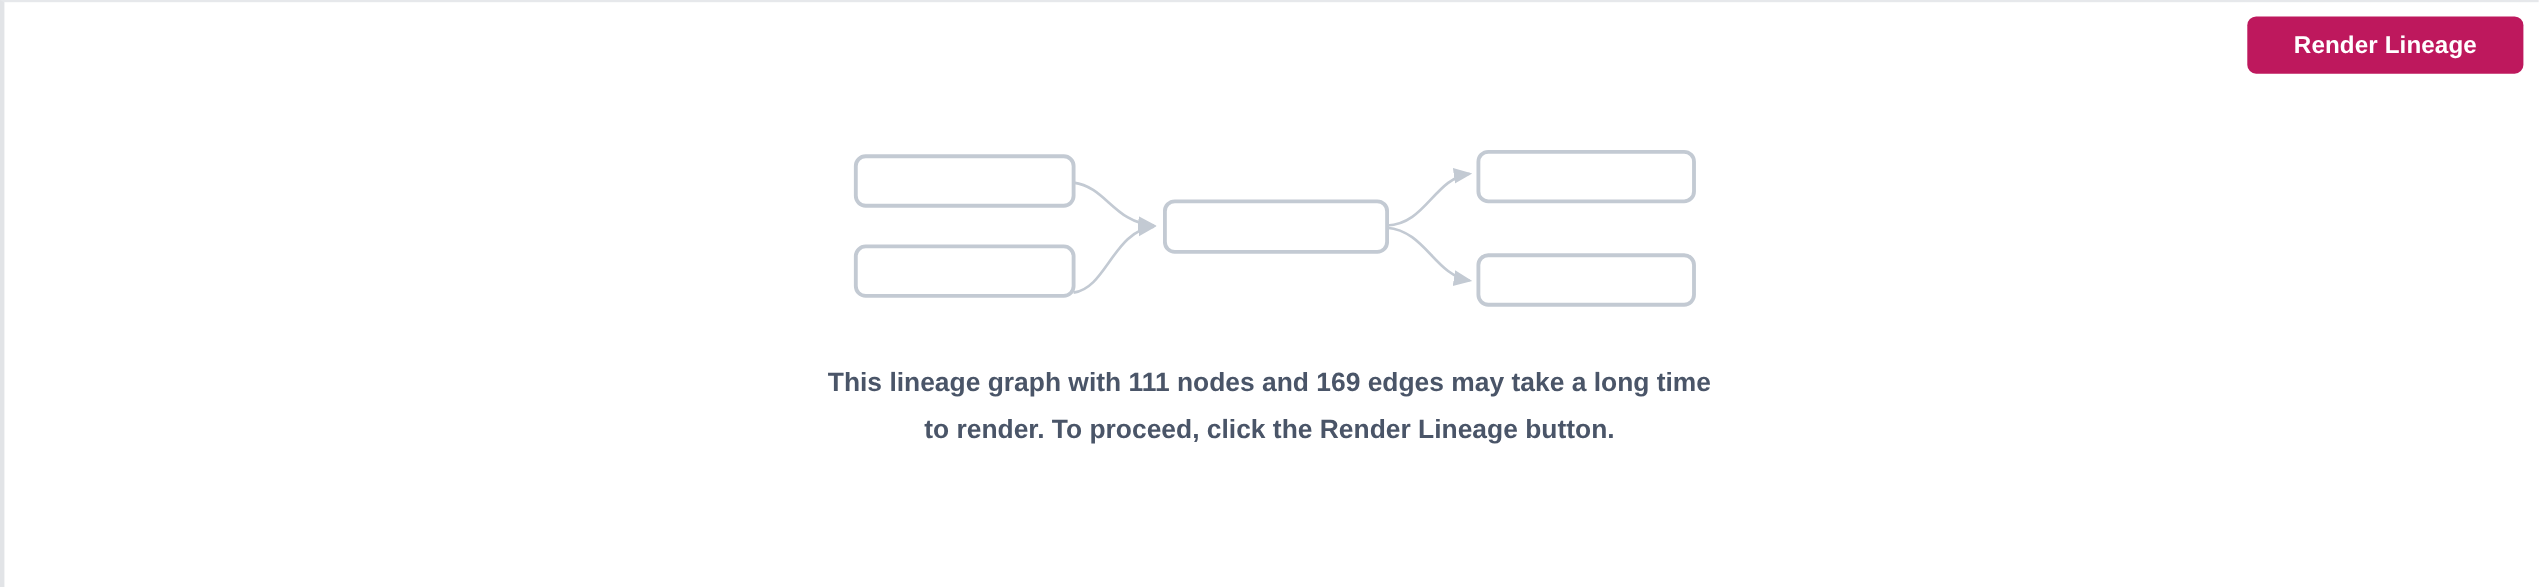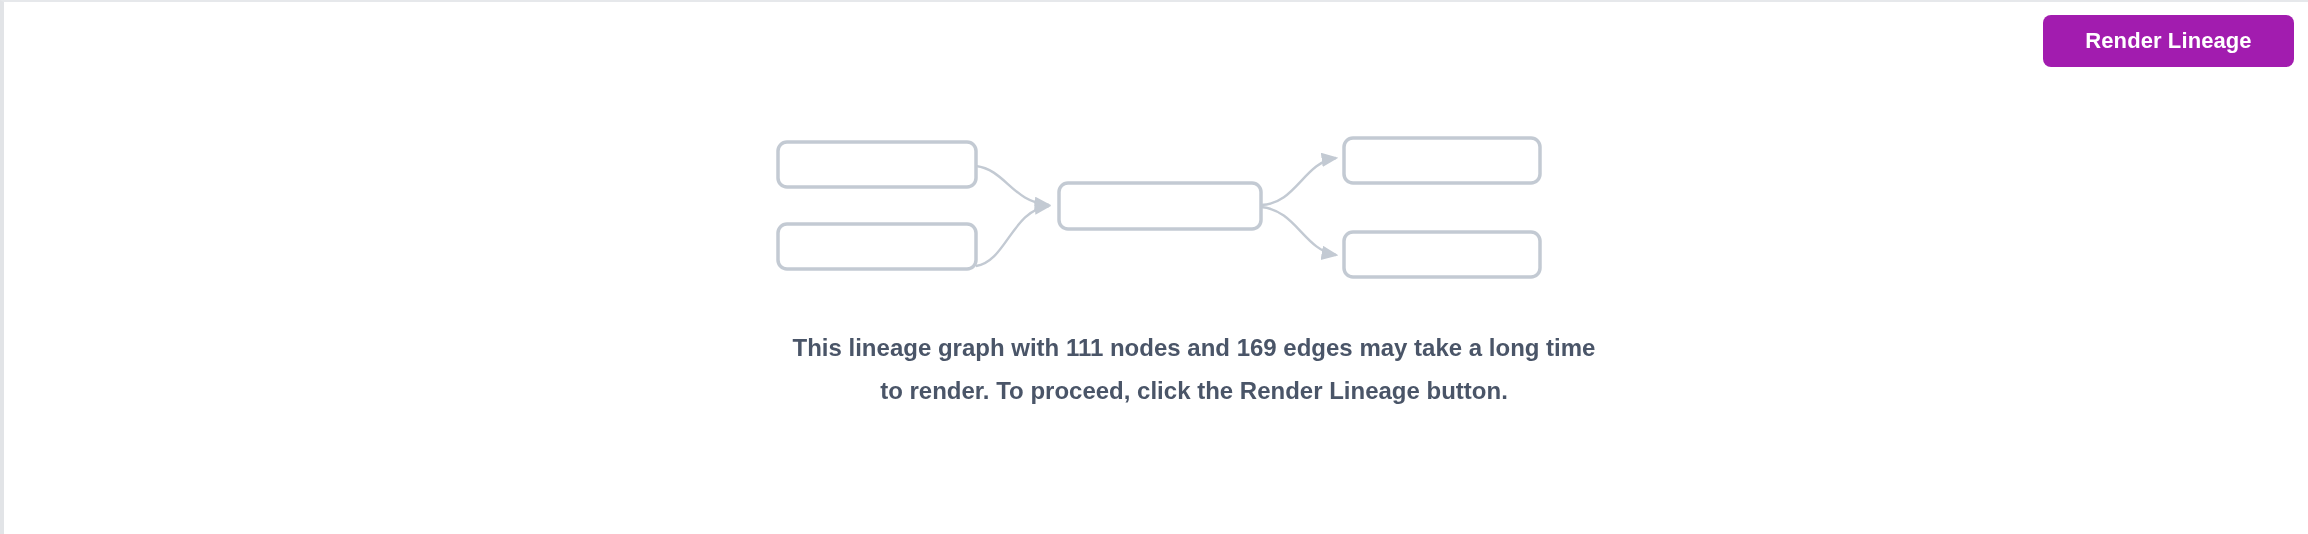--- a/index.html
+++ b/index.html
@@ -28,7 +28,7 @@
     top: 13px;
     width: 251px;
     height: 52px;
-    background: #a21caf;
+    background: #be185d;
     color: #ffffff;
     border: none;
     border-radius: 8px;

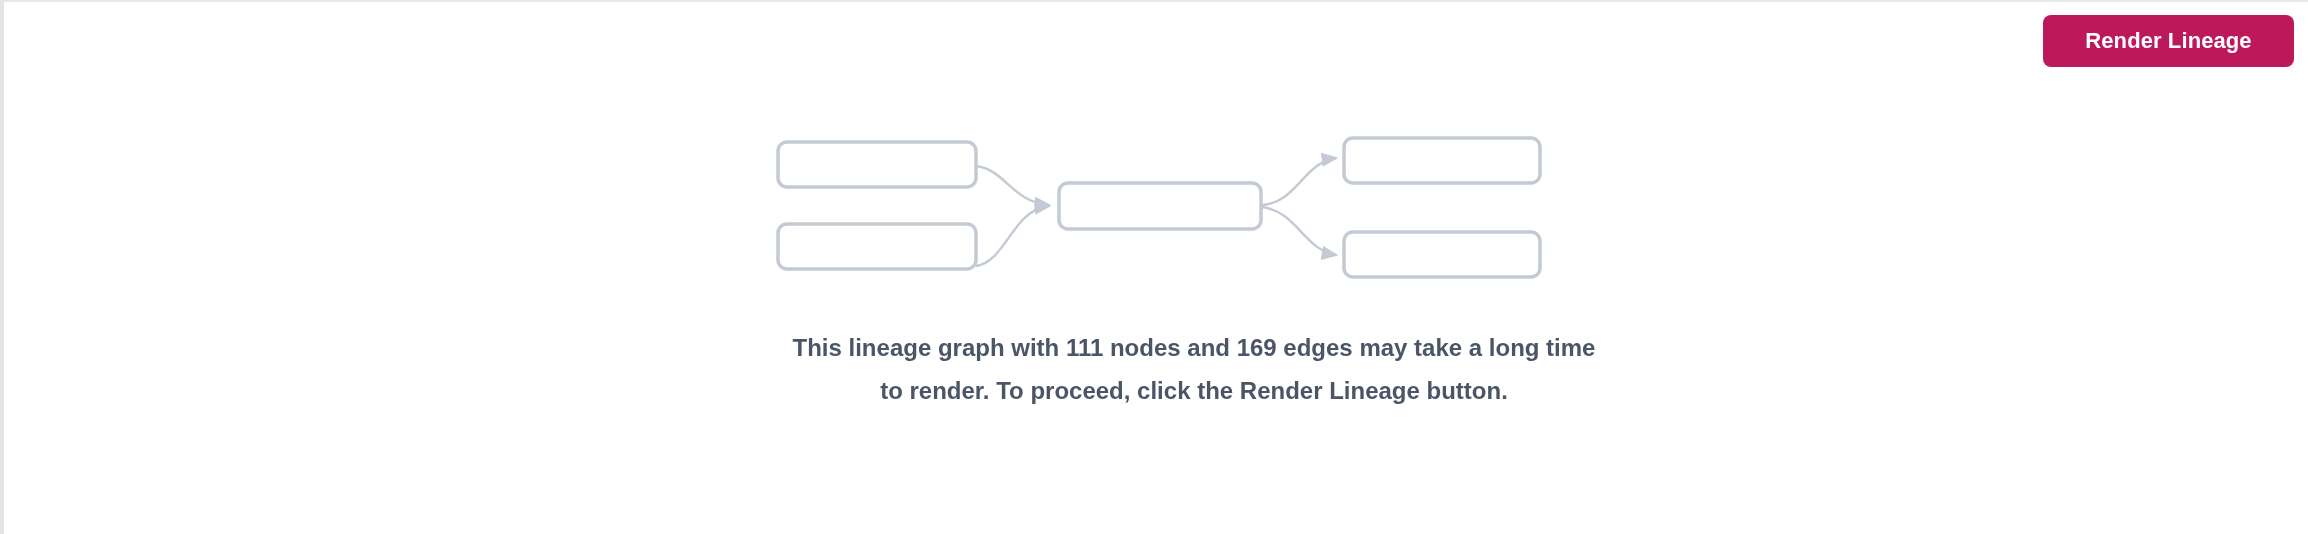--- a/index.html
+++ b/index.html
@@ -63,7 +63,7 @@
   
   .message {
     position: absolute;
-    left: 780px;
+    left: 740px;
     top: 324px;
     width: 820px;
     text-align: center;

